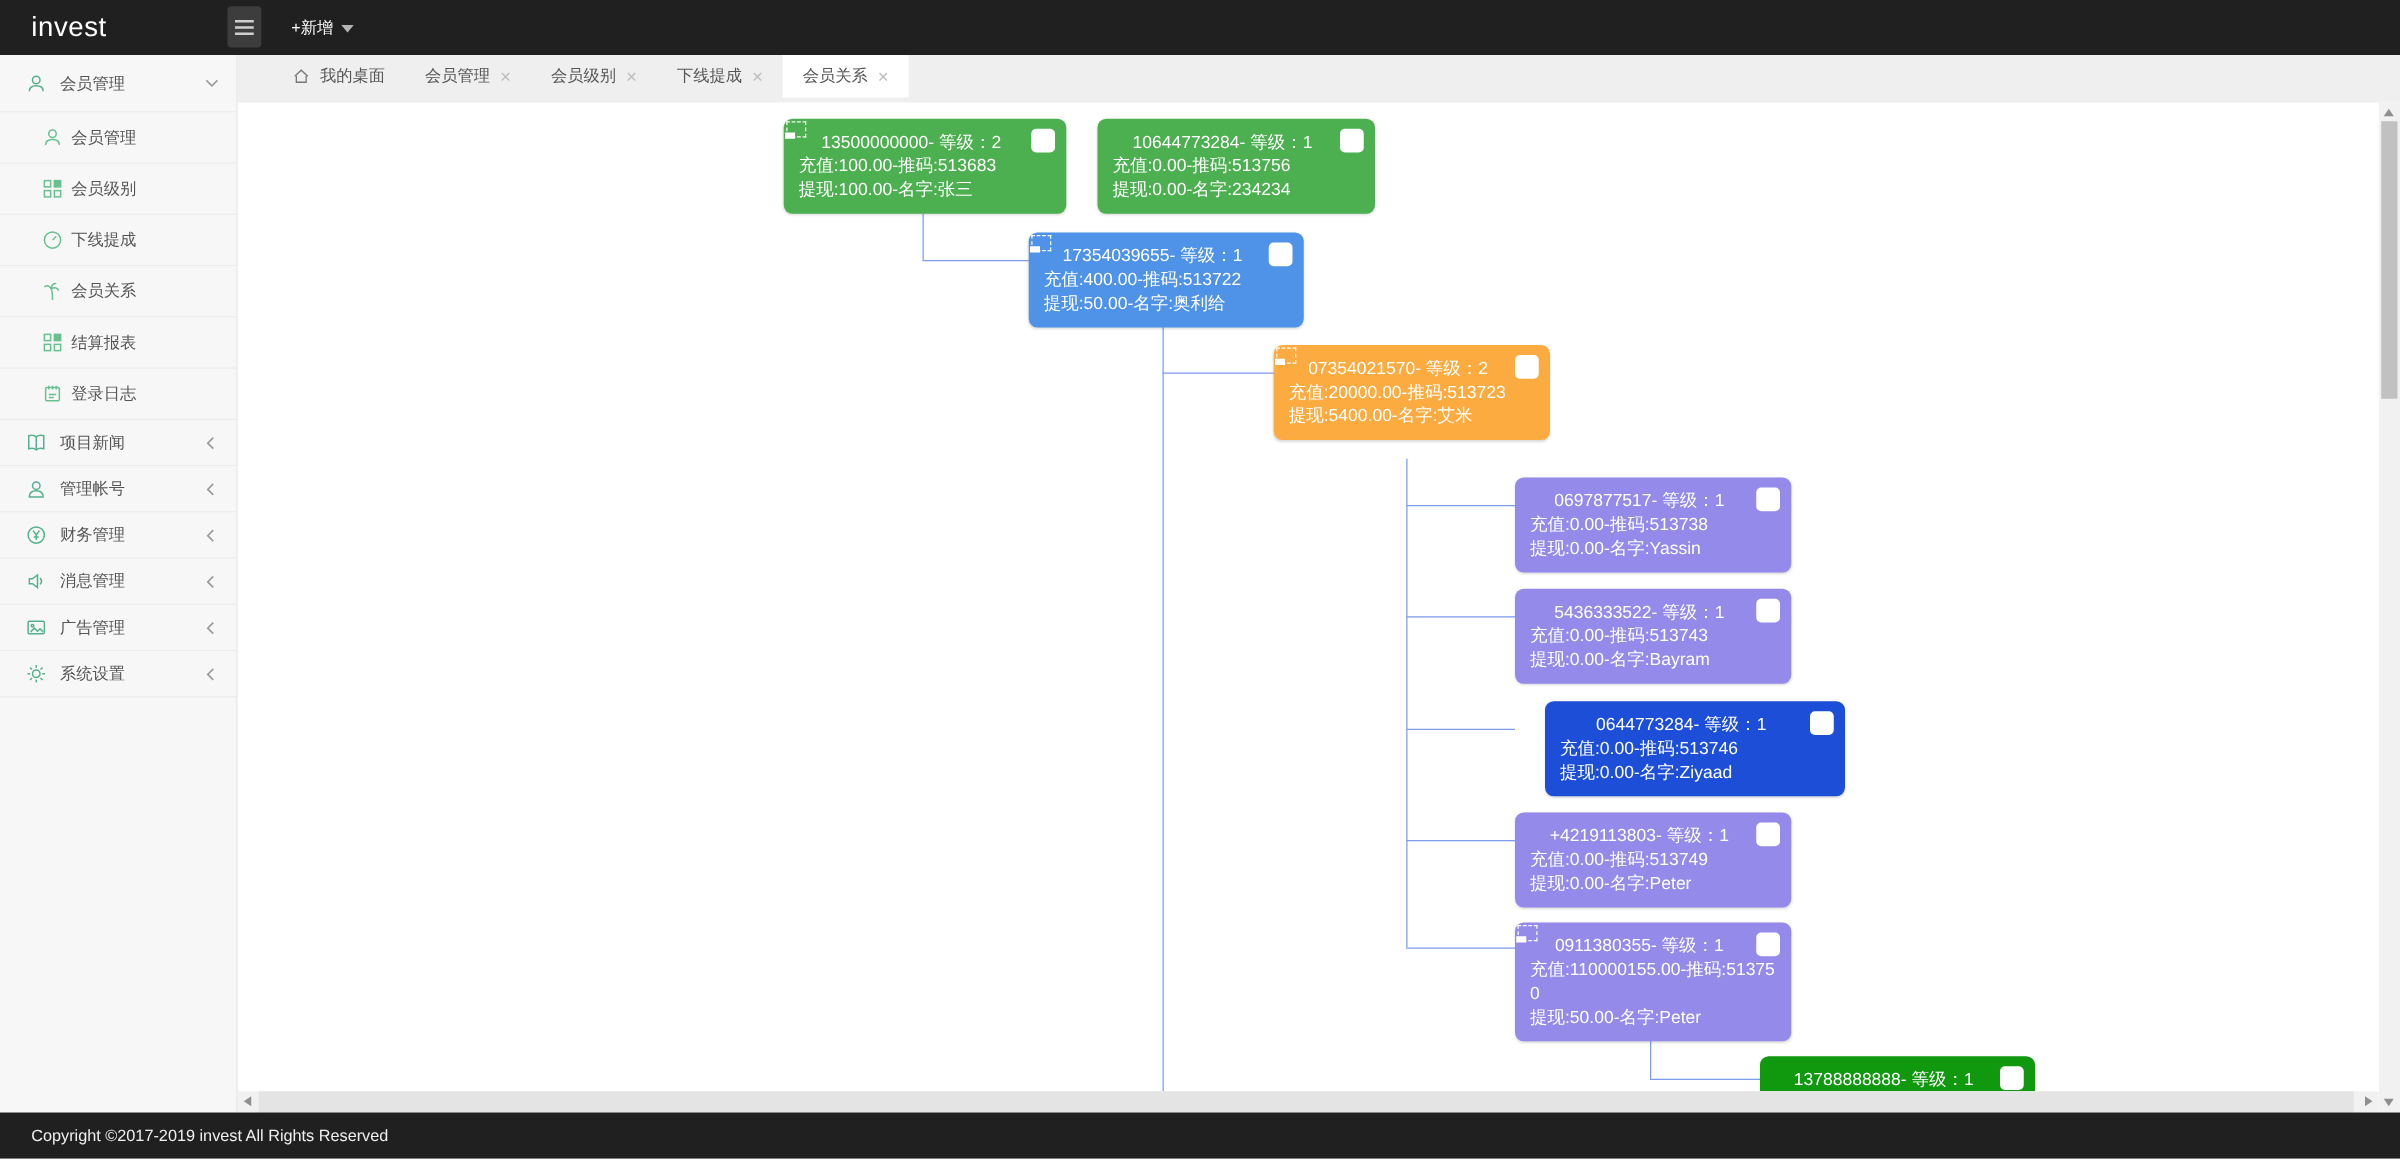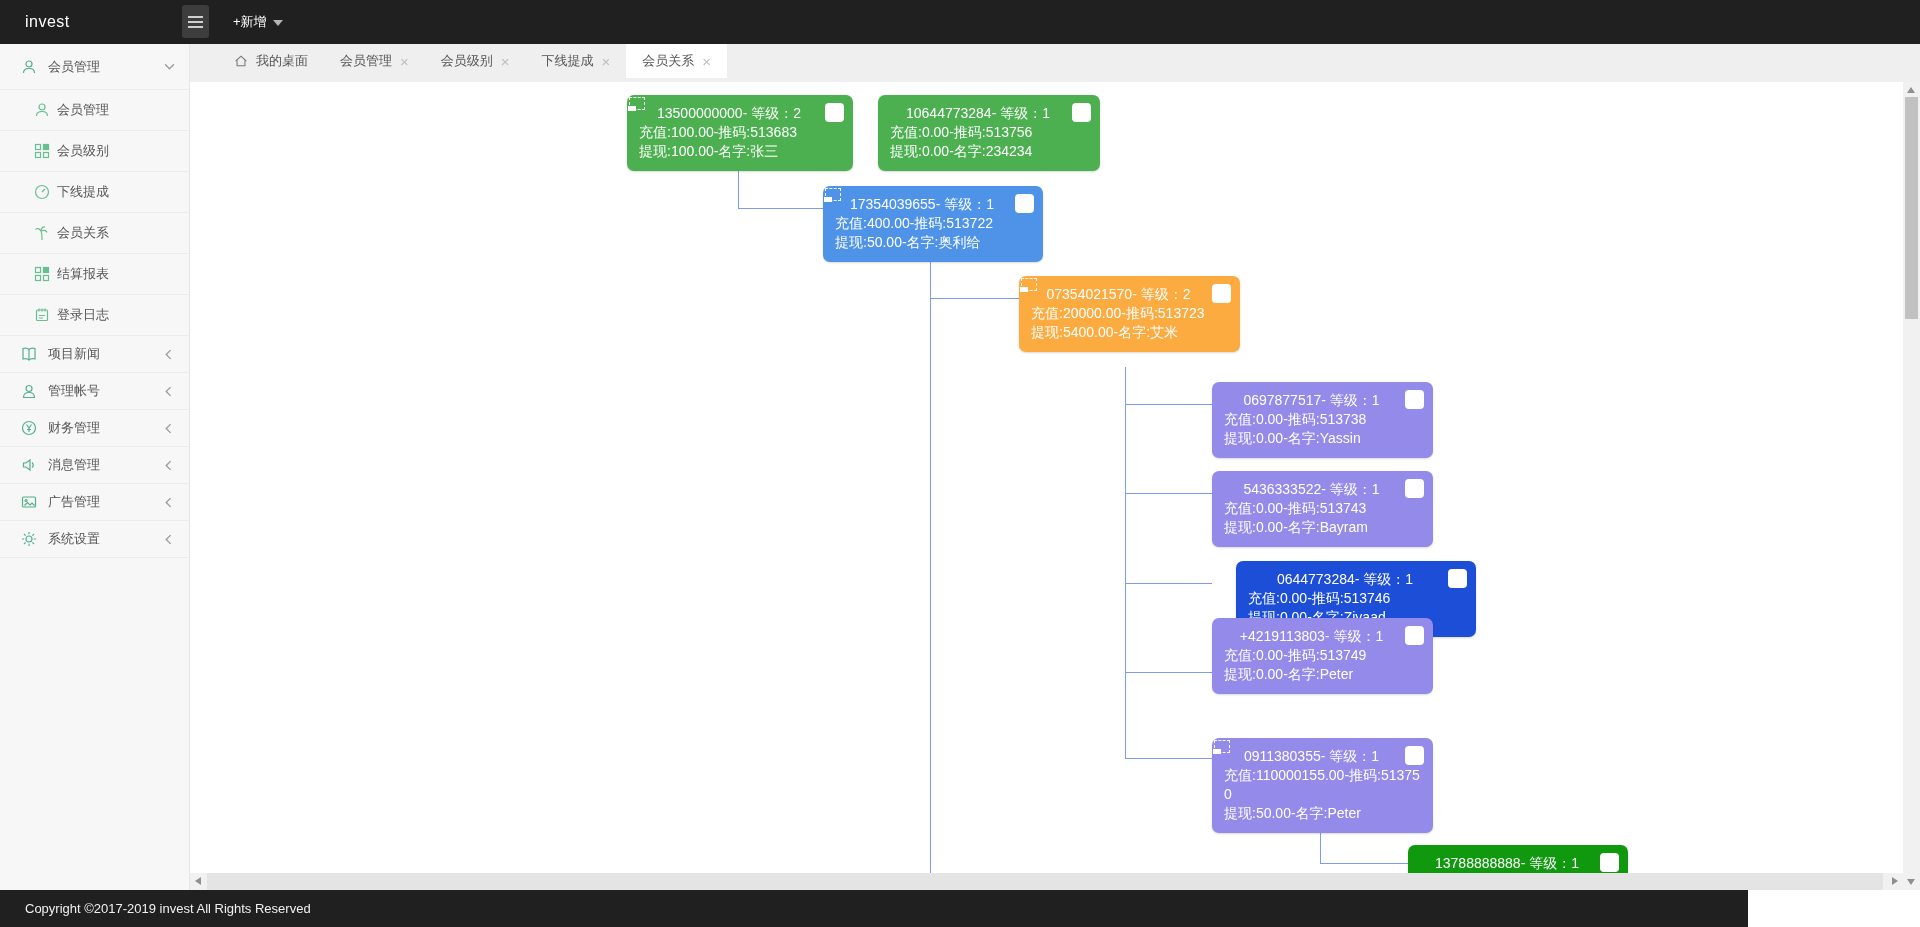--- a/index.html
+++ b/index.html
@@ -8,7 +8,7 @@
 
   
   .topbar { position:absolute; left:0; top:0; width:1920px; height:44px; background:#202020; z-index:30; }
-  .logo { position:absolute; left:25px; top:0; height:44px; line-height:44px; color:#fff; font-size:16px; letter-spacing:.5px;text-align:right; }
+  .logo { position:absolute; left:25px; top:0; height:44px; line-height:44px; color:#fff; font-size:22px; letter-spacing:.5px;text-align:right; }
   .hamburger { position:absolute; left:182px; top:5px; width:27px; height:33px; background:#3d3d3d; border-radius:3px;
                display:flex; flex-direction:column; justify-content:center; align-items:center; gap:3px; cursor:pointer; }
   .hamburger i { display:block; width:15px; height:2px; background:#cfcfcf; }

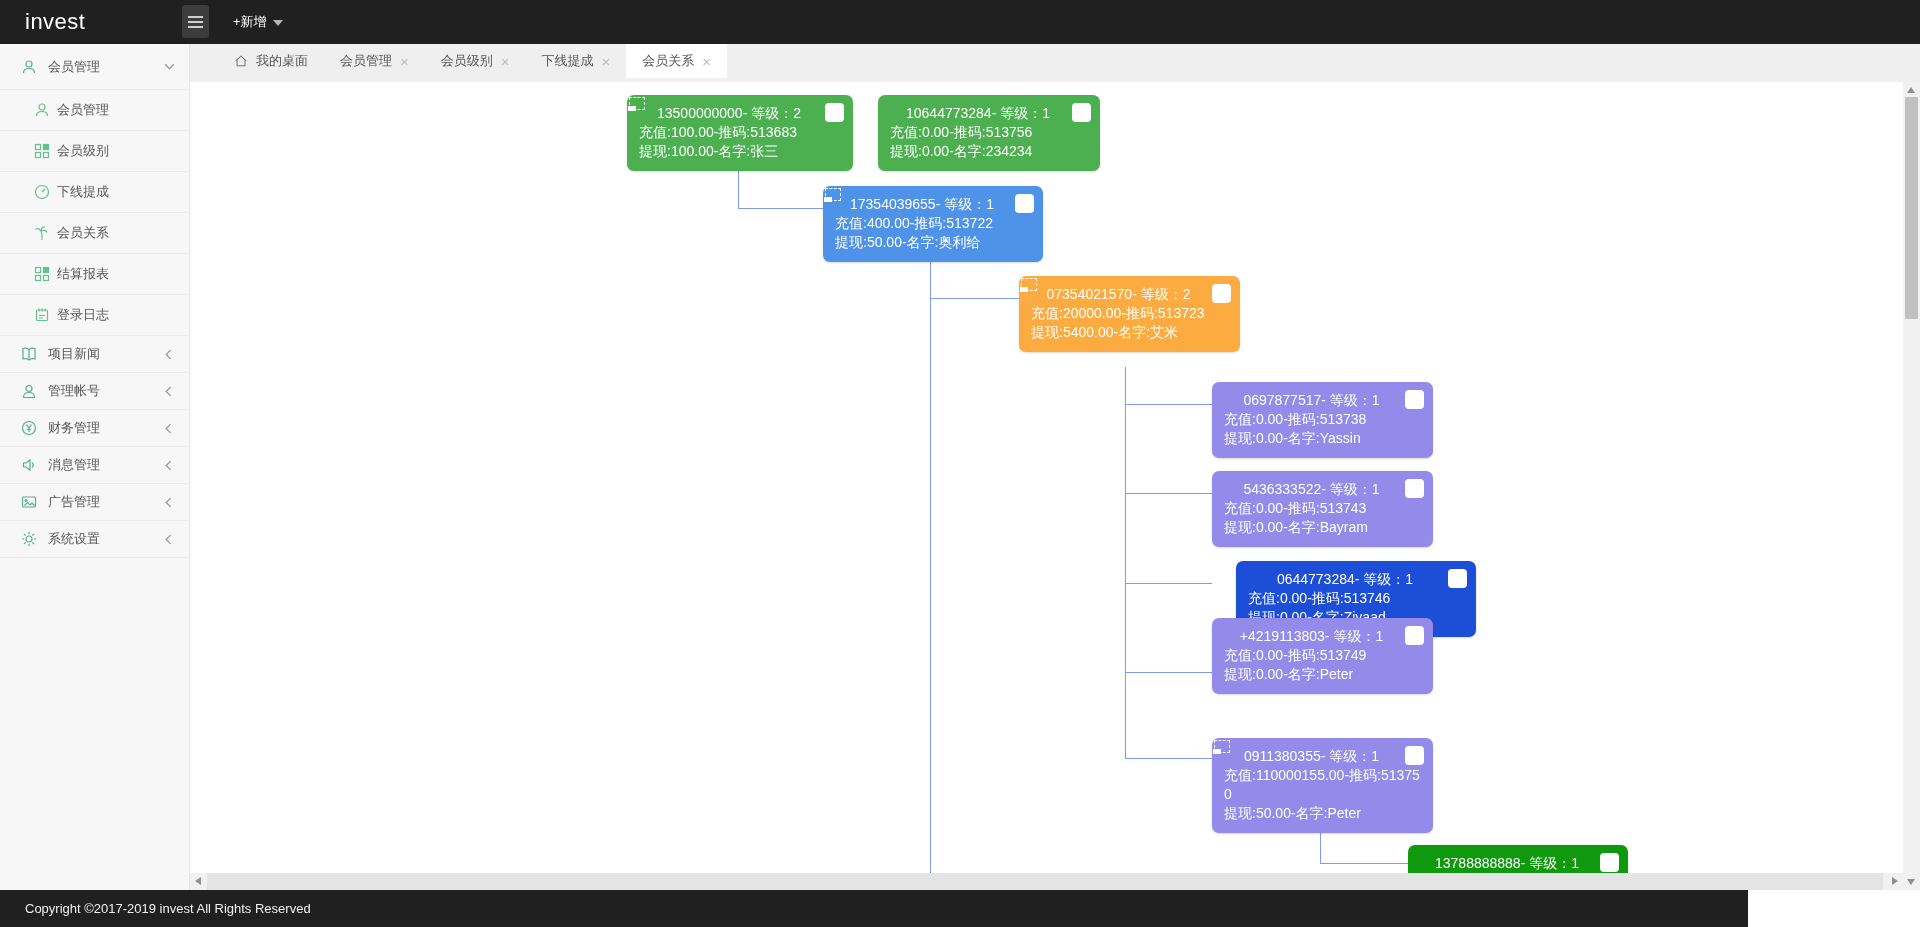--- a/index.html
+++ b/index.html
@@ -331,7 +331,7 @@
     <div class="n3">提现:0.00-名字:Ziyaad</div>
   </div>
 
-  <div class="node" style="left: 1022px; top: 536px; width: 221px; background-color: rgb(147, 138, 233);">
+  <div class="node" style="left: 1022px; top: 568px; width: 221px; background-color: rgb(147, 138, 233);">
     <div class="n1">+4219113803- 等级：1</div>
     <span class="cb"></span>
     <div class="n2">充值:0.00-推码:513749</div>

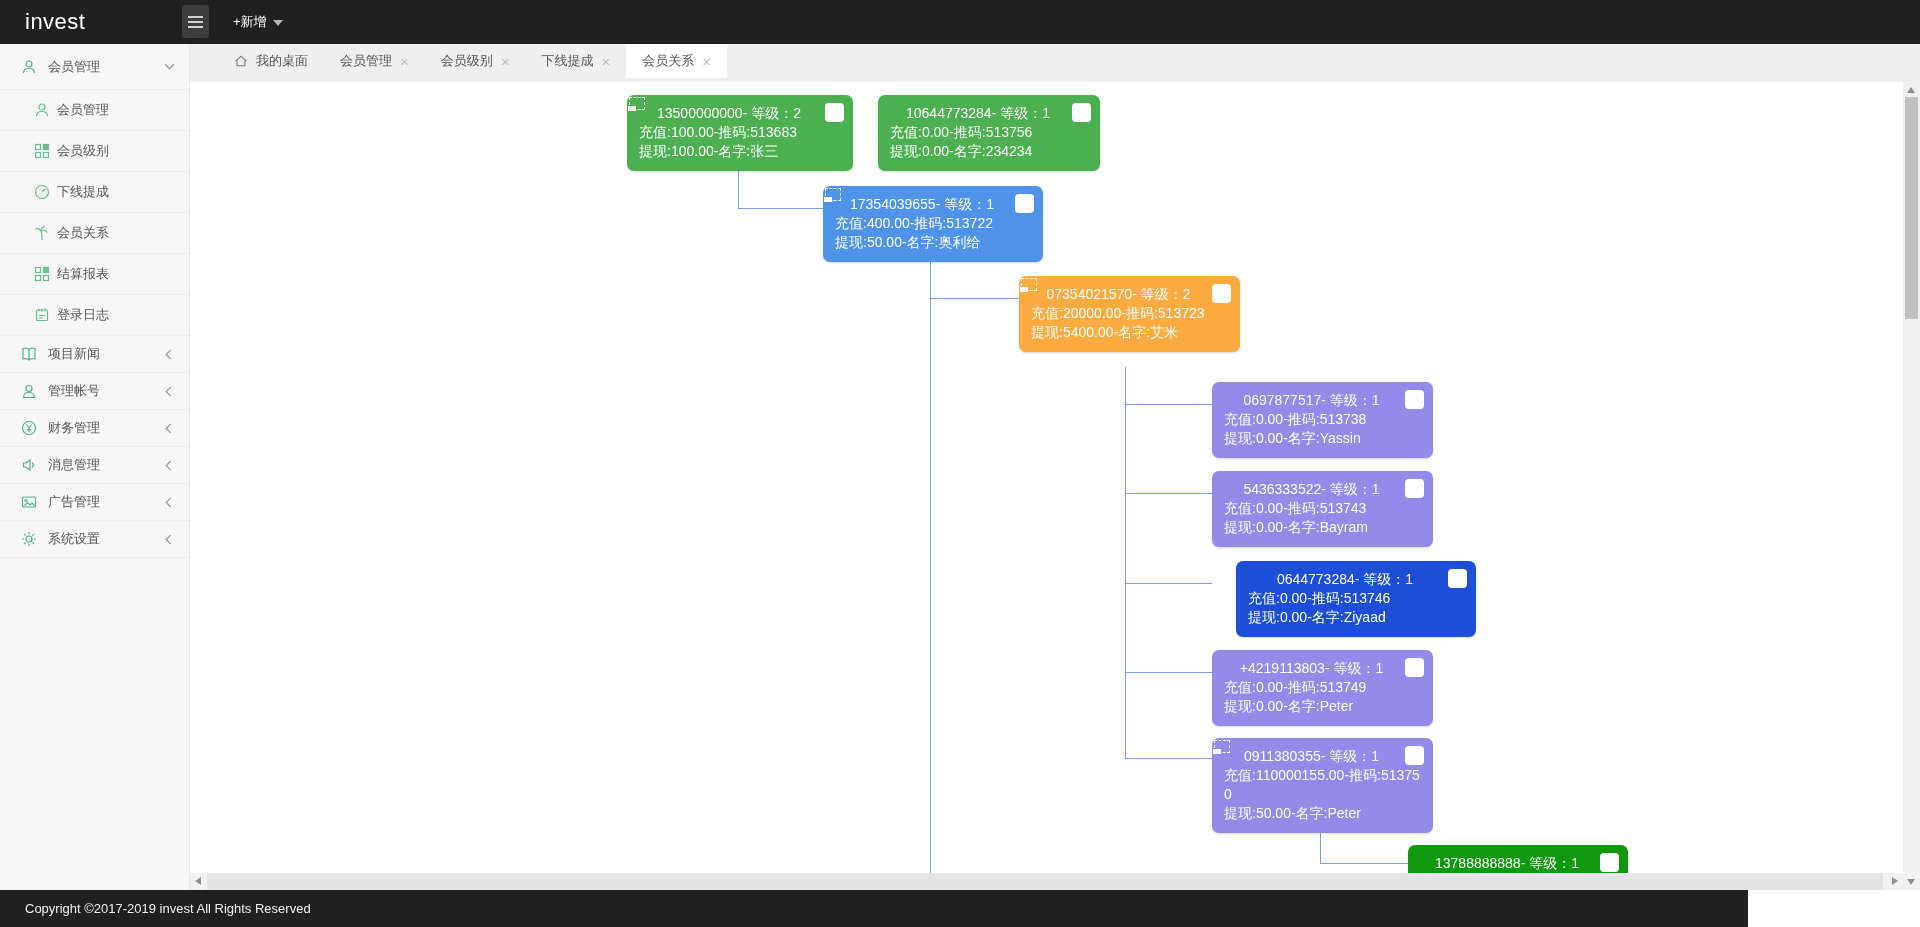--- a/index.html
+++ b/index.html
@@ -56,7 +56,7 @@
   .vscroll .thumb { position:absolute; top:15px; left:2px; right:2px; height:222px; background:#c1c1c1; }
 
   
-  .footer { position:absolute; left:0; bottom:0; width:1748px; height:37px; background:#202020; color:#f0f0f0; font-size:13px; line-height:37px; padding-left:25px; z-index:30; }
+  .footer { position:absolute; left:0; bottom:0; width:1920px; height:37px; background:#202020; color:#f0f0f0; font-size:13px; line-height:37px; padding-left:25px; z-index:30; }
 
   svg { display:block; }
 </style>

